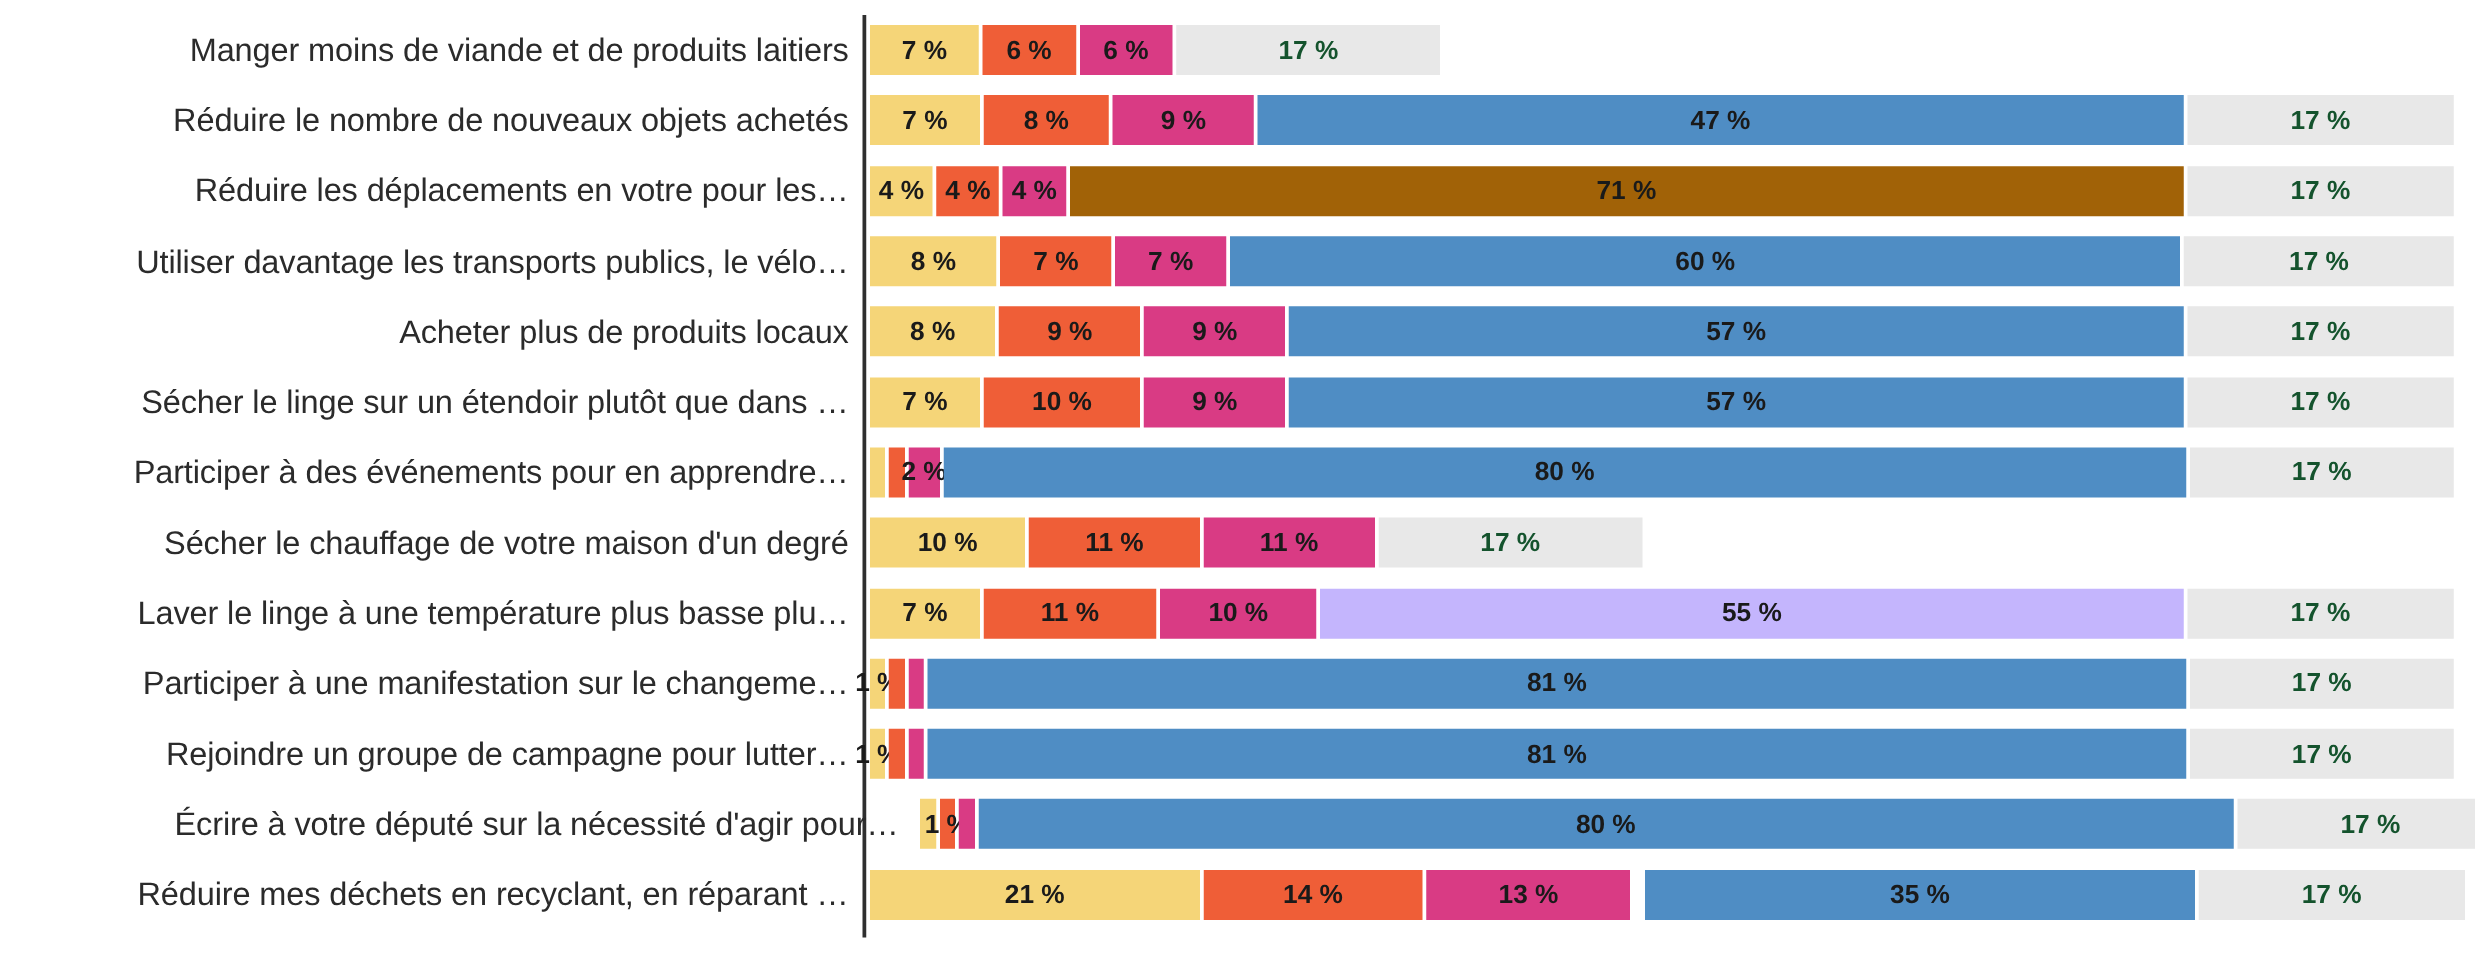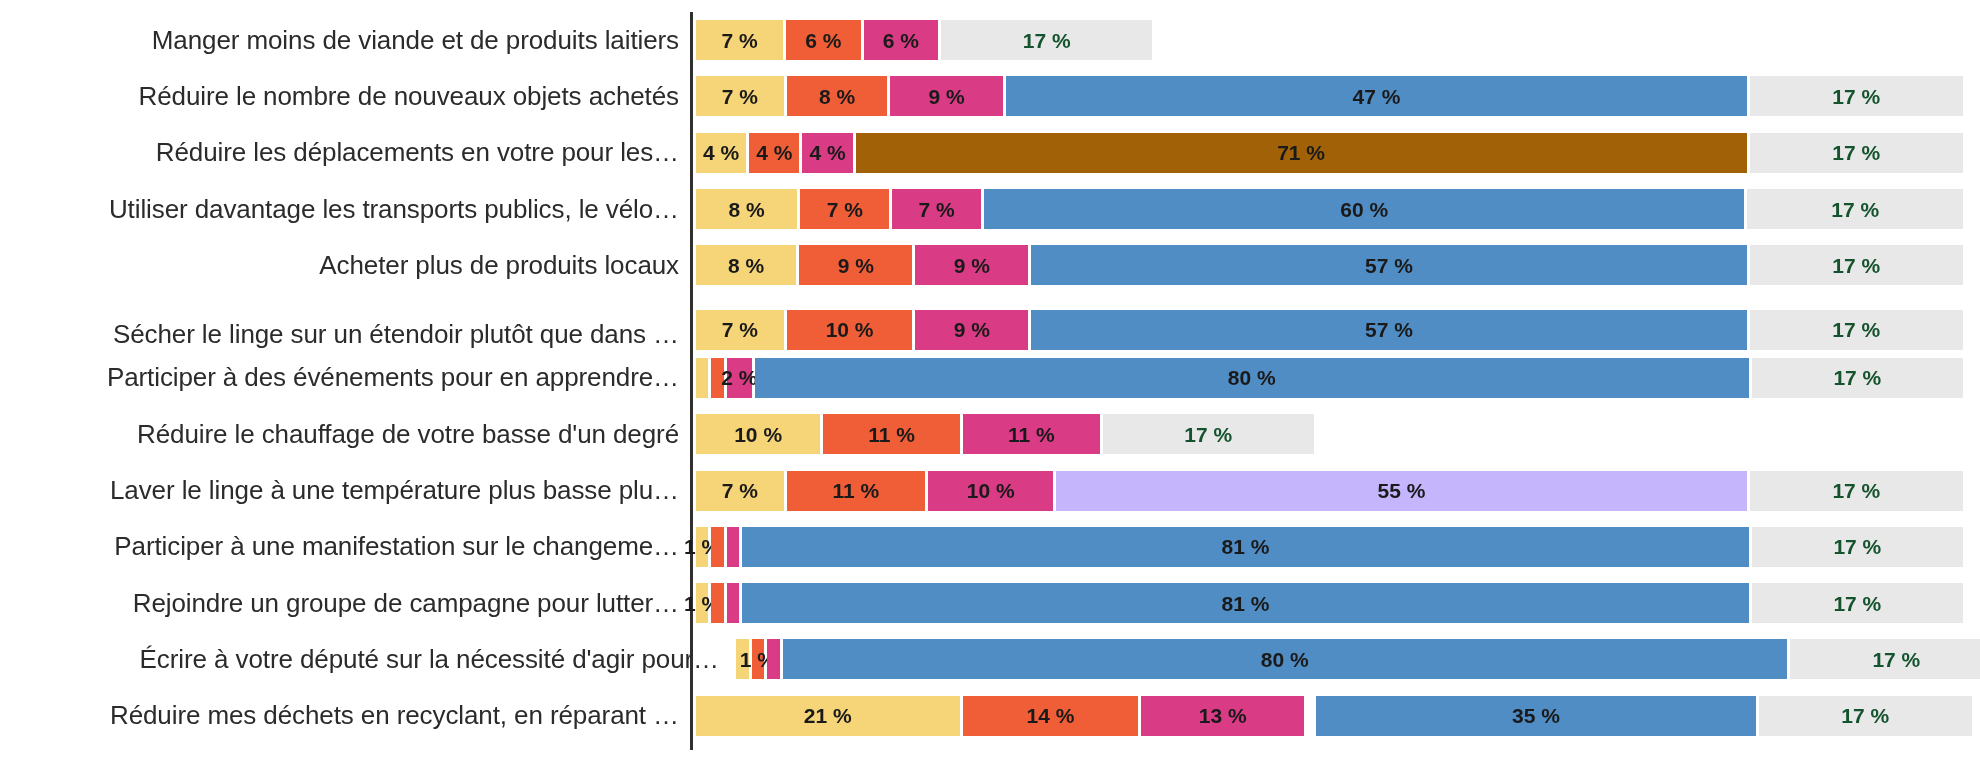--- a/index.html
+++ b/index.html
@@ -200,7 +200,7 @@
           </div>
         </div>
       </div>
-      <div class="chart-row" style="height: 56.3px; align-items: flex-end;">
+      <div class="chart-row" style="height: 56.3px;">
         <div class="row-label-cell">Sécher le linge sur un étendoir plutôt que dans …</div>
         <div class="row-bar-cell">
           <div class="seg" style="width: 87.85px; flex: 0 0 87.85px; background: rgb(245, 213, 120); margin-right: 3px;">

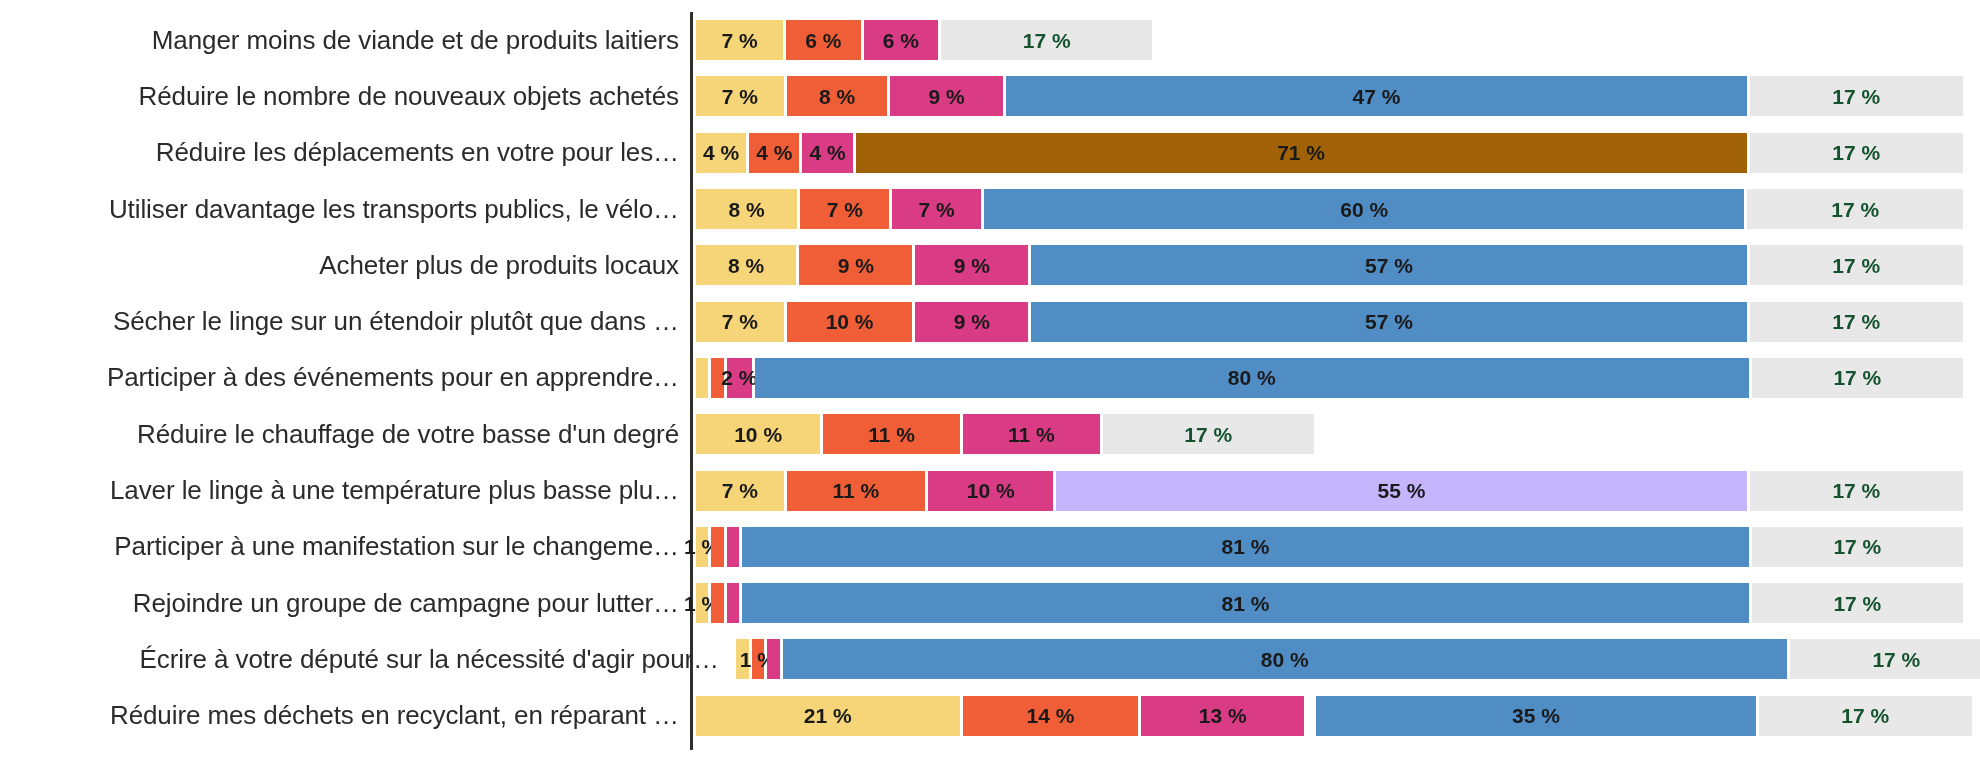--- a/index.html
+++ b/index.html
@@ -237,7 +237,7 @@
         </div>
       </div>
       <div class="chart-row" style="height: 56.3px;">
-        <div class="row-label-cell">Réduire le chauffage de votre basse d'un degré</div>
+        <div class="row-label-cell">Sécher le chauffage de votre maison d'un degré</div>
         <div class="row-bar-cell">
           <div class="seg" style="width: 124.257px; flex: 0 0 124.257px; background: rgb(245, 213, 120); margin-right: 3px;">
             <span class="seg-label">10 %</span>

